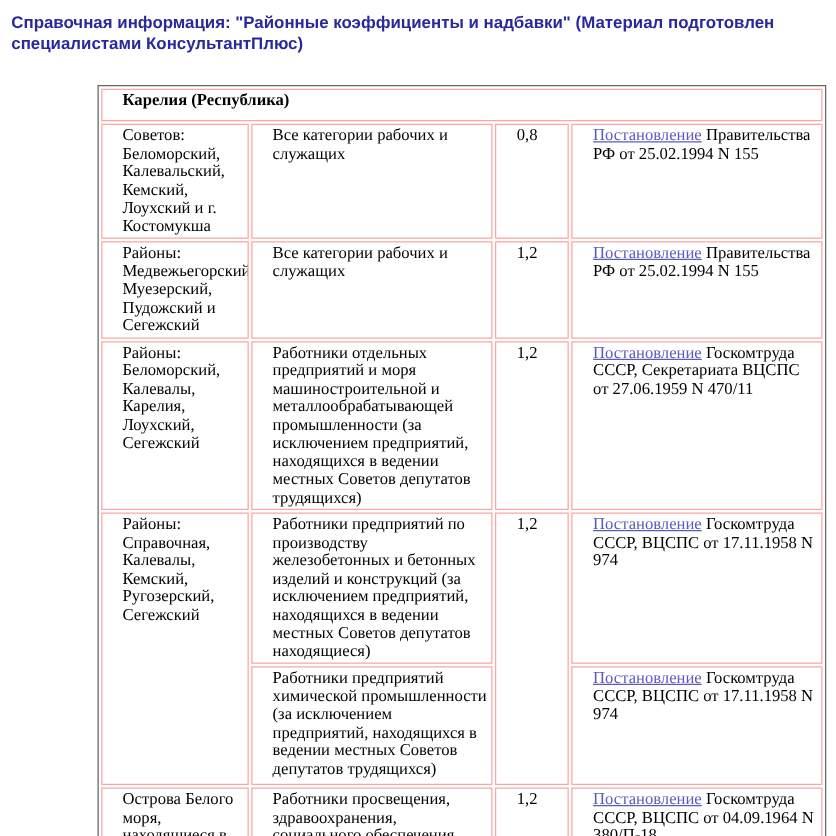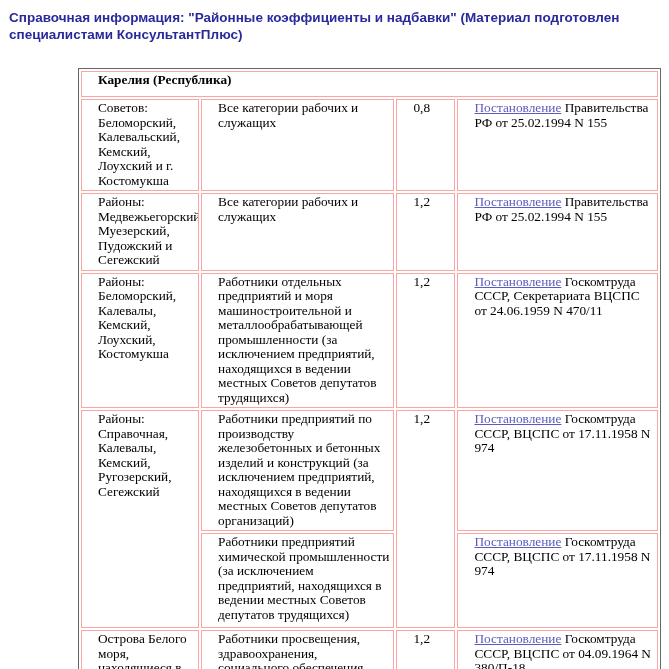--- a/index.html
+++ b/index.html
@@ -92,7 +92,7 @@
   </tr>
 
   <tr>
-    <td class="c1" style="height:126px">Районы: Беломорский, Калевалы, Кемский, Лоухский, Костомукша</td>
+    <td class="c1" style="height:126px">Районы: Беломорский, Калевалы, Карелия, Лоухский, Сегежский</td>
     <td class="c2">Работники отдельных предприятий и моря машиностроительной и металлообрабатывающей промышленности (за исключением предприятий, находящихся в ведении местных Советов депутатов трудящихся)</td>
     <td class="c3">1,2</td>
     <td class="c4"><a class="doc-link" href="#">Постановление</a> <span>Госкомтруда СССР, Секретариата ВЦСПС от 24.06.1959 N 470/11</span></td>

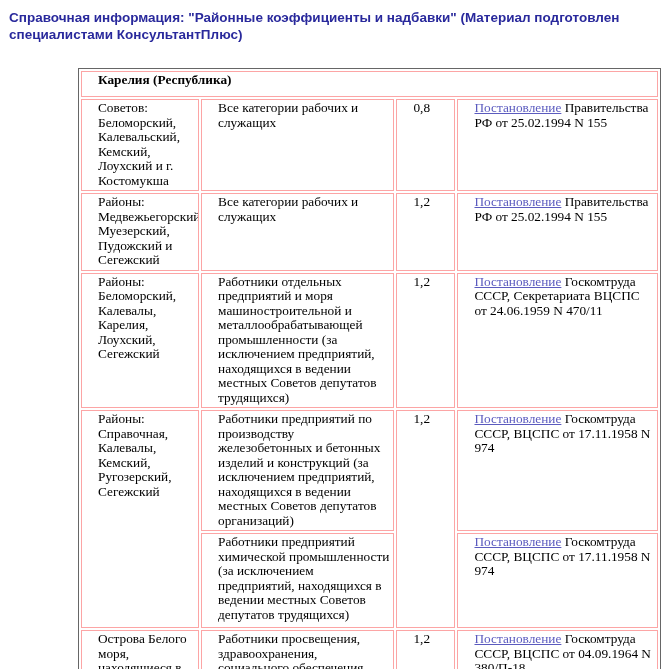--- a/index.html
+++ b/index.html
@@ -95,7 +95,7 @@
     <td class="c1" style="height:126px">Районы: Беломорский, Калевалы, Карелия, Лоухский, Сегежский</td>
     <td class="c2">Работники отдельных предприятий и моря машиностроительной и металлообрабатывающей промышленности (за исключением предприятий, находящихся в ведении местных Советов депутатов трудящихся)</td>
     <td class="c3">1,2</td>
-    <td class="c4"><a class="doc-link" href="#">Постановление</a> <span>Госкомтруда СССР, Секретариата ВЦСПС от 24.06.1959 N 470/11</span></td>
+    <td class="c4"><a class="doc-link" href="#">Постановление</a> <span>Госкомтруда СССР, Секретариата ВЦСПС от 27.06.1959 N 470/11</span></td>
   </tr>
 
   <tr>

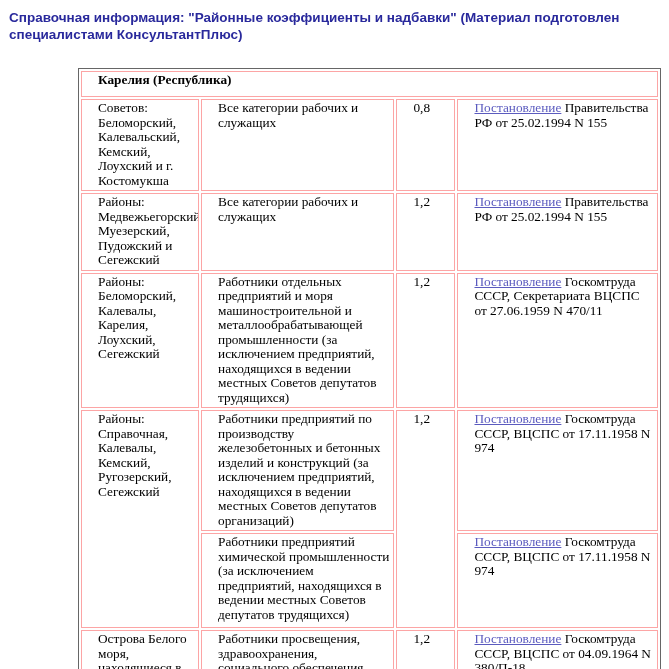--- a/index.html
+++ b/index.html
@@ -100,7 +100,7 @@
 
   <tr>
     <td class="c1" rowspan="2" style="height:104px">Районы: Справочная, Калевалы, Кемский, Ругозерский, Сегежский</td>
-    <td class="c2">Работники предприятий по производству железобетонных и бетонных изделий и конструкций (за исключением предприятий, находящихся в ведении местных Советов депутатов организаций)</td>
+    <td class="c2">Работники предприятий по производству железобетонных и бетонных изделий и конструкций (за исключением предприятий, находящихся в ведении местных Советов депутатов находящиеся)</td>
     <td class="c3" rowspan="2">1,2</td>
     <td class="c4"><a class="doc-link" href="#">Постановление</a> <span>Госкомтруда СССР, ВЦСПС от 17.11.1958 N 974</span></td>
   </tr>

